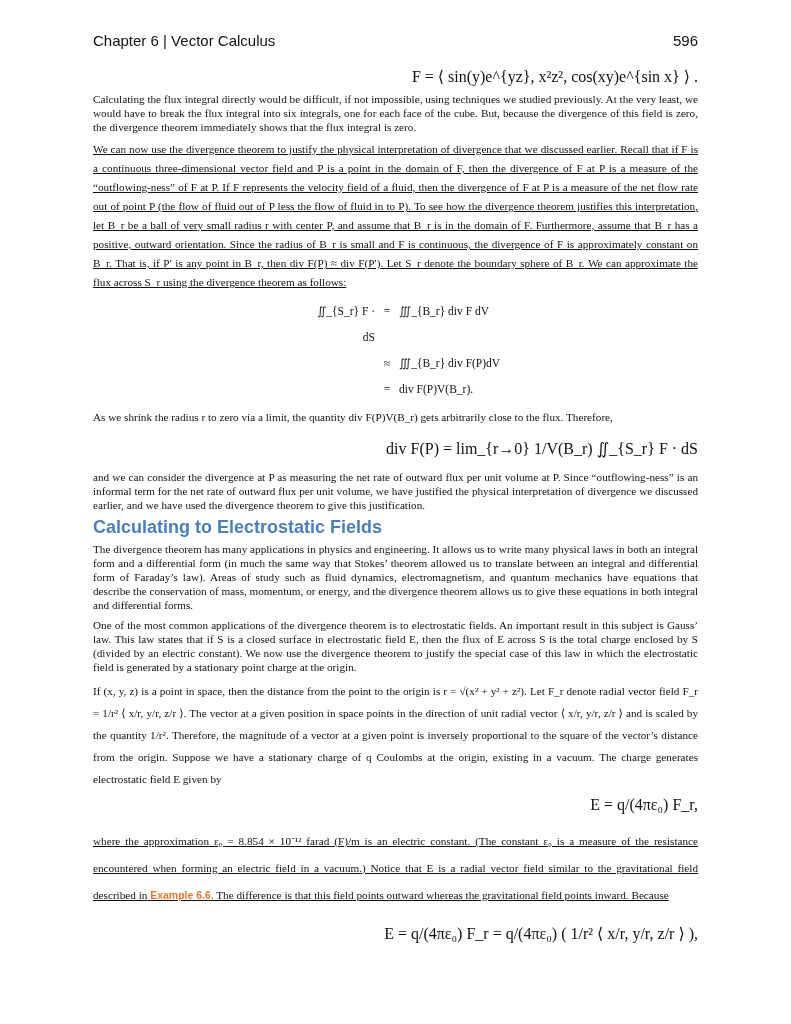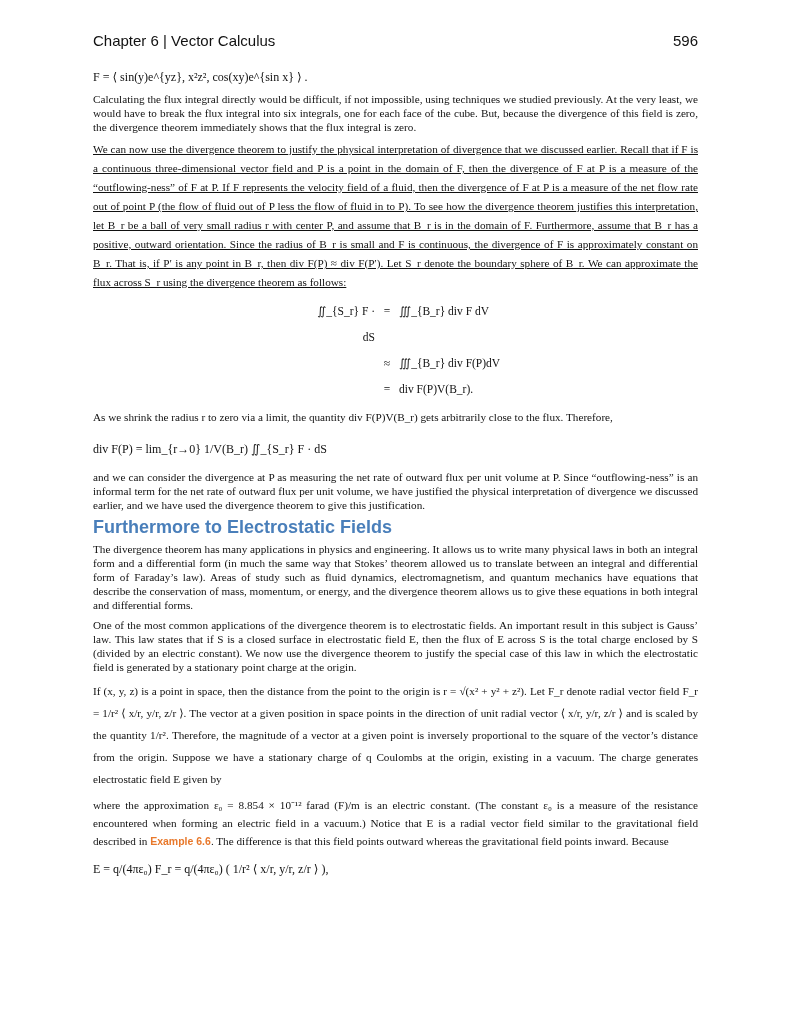--- a/index.html
+++ b/index.html
@@ -9,7 +9,7 @@
             font-family:"Liberation Sans", sans-serif; font-size:15px; color:#111; }
   .content { position:absolute; top:66px; left:93px; width:605px; font-size:11.2px; line-height:14px; }
   p { margin:0 0 6px 0; text-align:justify; }
-  .eq { text-align:left; margin:4px 0 8px 0; font-size:12px; }
+  .eq { text-align:right; margin:4px 0 8px 0; font-size:16px; }
   .eqblock { margin:6px 0 8px 222px; font-size:11.5px; line-height:26px; }
   .eqrow { display:flex; align-items:flex-start; }
   .eqrow .lhs { width:60px; text-align:right; }

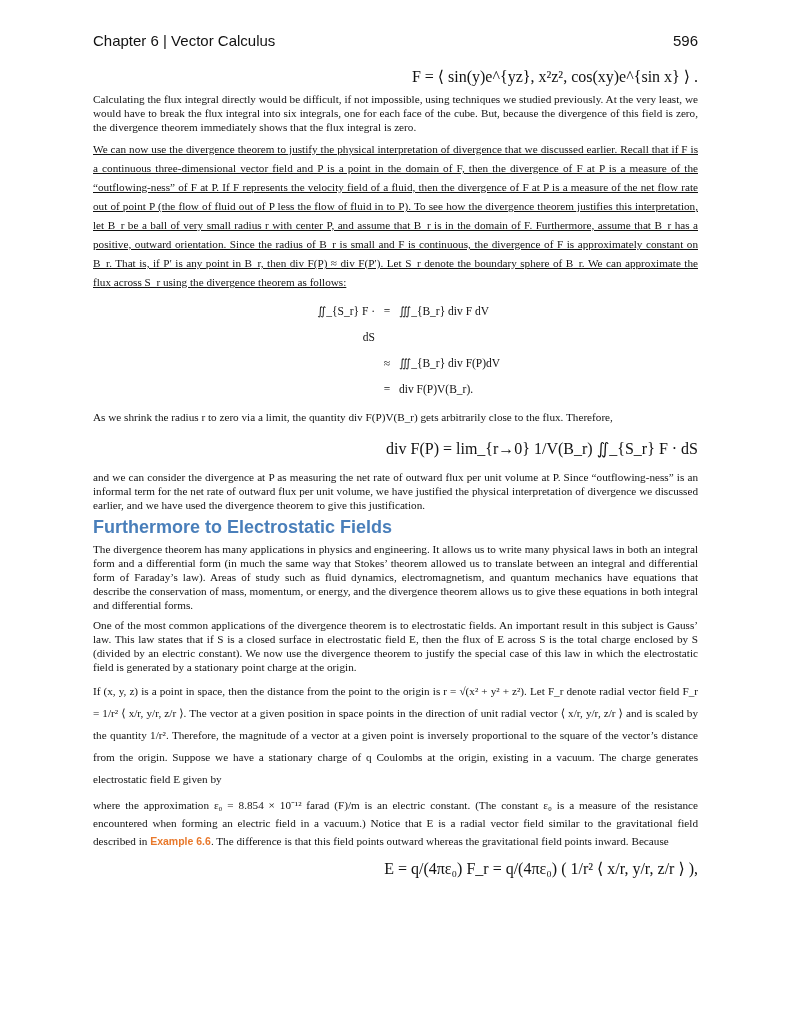--- a/index.html
+++ b/index.html
@@ -53,7 +53,7 @@
   <div class="eq" style="margin:18px 0 14px 0;">div F(P) = lim_{r→0} 1/V(B_r) ∬_{S_r} F · dS</div>
   <p>and we can consider the divergence at P as measuring the net rate of outward flux per unit volume at P. Since “outflowing-ness” is an informal term for the net rate of outward flux per unit volume, we have justified the physical interpretation of divergence we discussed earlier, and we have used the divergence theorem to give this justification.</p>
 
-  <h2>Furthermore to Electrostatic Fields</h2>
+  <h2>Calculating to Electrostatic Fields</h2>
 
   <p>The divergence theorem has many applications in physics and engineering. It allows us to write many physical laws in both an integral form and a differential form (in much the same way that Stokes’ theorem allowed us to translate between an integral and differential form of Faraday’s law). Areas of study such as fluid dynamics, electromagnetism, and quantum mechanics have equations that describe the conservation of mass, momentum, or energy, and the divergence theorem allows us to give these equations in both integral and differential forms.</p>
   <p>One of the most common applications of the divergence theorem is to electrostatic fields. An important result in this subject is Gauss’ law. This law states that if S is a closed surface in electrostatic field E, then the flux of E across S is the total charge enclosed by S (divided by an electric constant). We now use the divergence theorem to justify the special case of this law in which the electrostatic field is generated by a stationary point charge at the origin.</p>

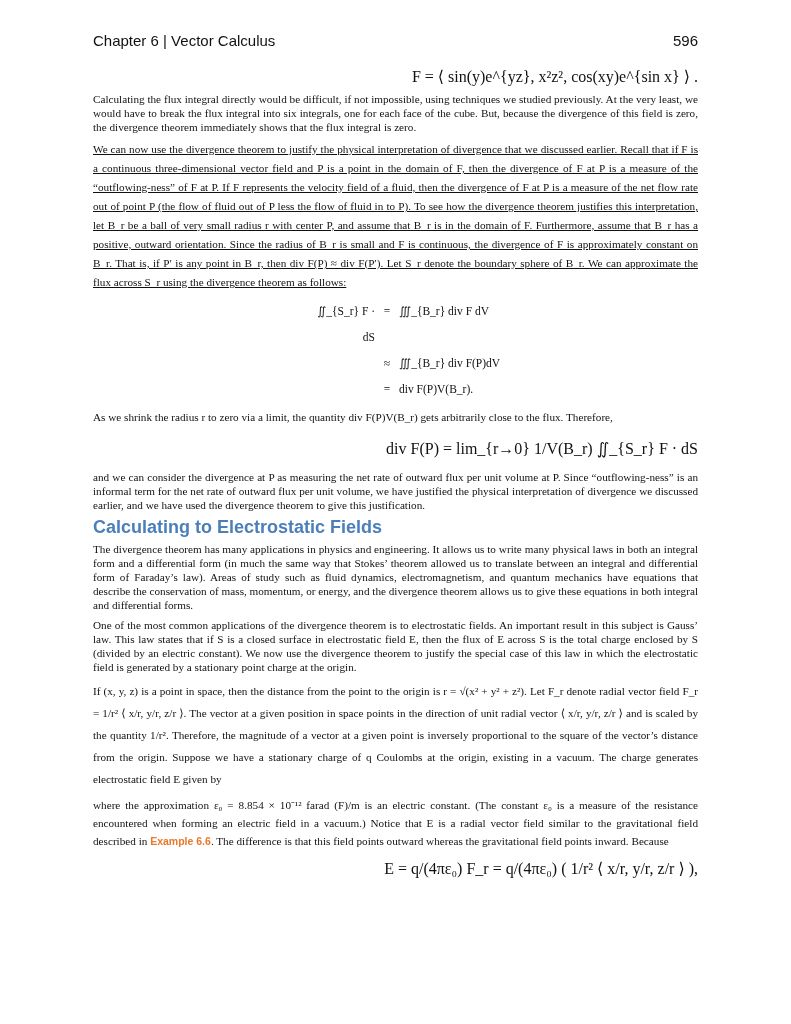--- a/index.html
+++ b/index.html
@@ -58,6 +58,7 @@
   <p>The divergence theorem has many applications in physics and engineering. It allows us to write many physical laws in both an integral form and a differential form (in much the same way that Stokes’ theorem allowed us to translate between an integral and differential form of Faraday’s law). Areas of study such as fluid dynamics, electromagnetism, and quantum mechanics have equations that describe the conservation of mass, momentum, or energy, and the divergence theorem allows us to give these equations in both integral and differential forms.</p>
   <p>One of the most common applications of the divergence theorem is to electrostatic fields. An important result in this subject is Gauss’ law. This law states that if S is a closed surface in electrostatic field E, then the flux of E across S is the total charge enclosed by S (divided by an electric constant). We now use the divergence theorem to justify the special case of this law in which the electrostatic field is generated by a stationary point charge at the origin.</p>
   <p style="line-height:22px;">If (x, y, z) is a point in space, then the distance from the point to the origin is r = √(x² + y² + z²). Let F_r denote radial vector field F_r = 1/r² ⟨ x/r, y/r, z/r ⟩. The vector at a given position in space points in the direction of unit radial vector ⟨ x/r, y/r, z/r ⟩ and is scaled by the quantity 1/r². Therefore, the magnitude of a vector at a given point is inversely proportional to the square of the vector’s distance from the origin. Suppose we have a stationary charge of q Coulombs at the origin, existing in a vacuum. The charge generates electrostatic field E given by</p>
+  <div class="eq" style="margin:8px 0 16px 0;">E = q/(4πε₀) F_r,</div>
   <p style="line-height:18px;">
     <span>where the approximation ε₀ = 8.854 × 10⁻¹² farad (F)/m is an electric constant. (The constant ε₀ is a measure of the resistance encountered when forming an electric field in a vacuum.) Notice that E is a radial vector field similar to the gravitational field described in</span>
     <a class="link">Example 6.6</a><span>. The difference is that this field points outward whereas the gravitational field points inward. Because</span>

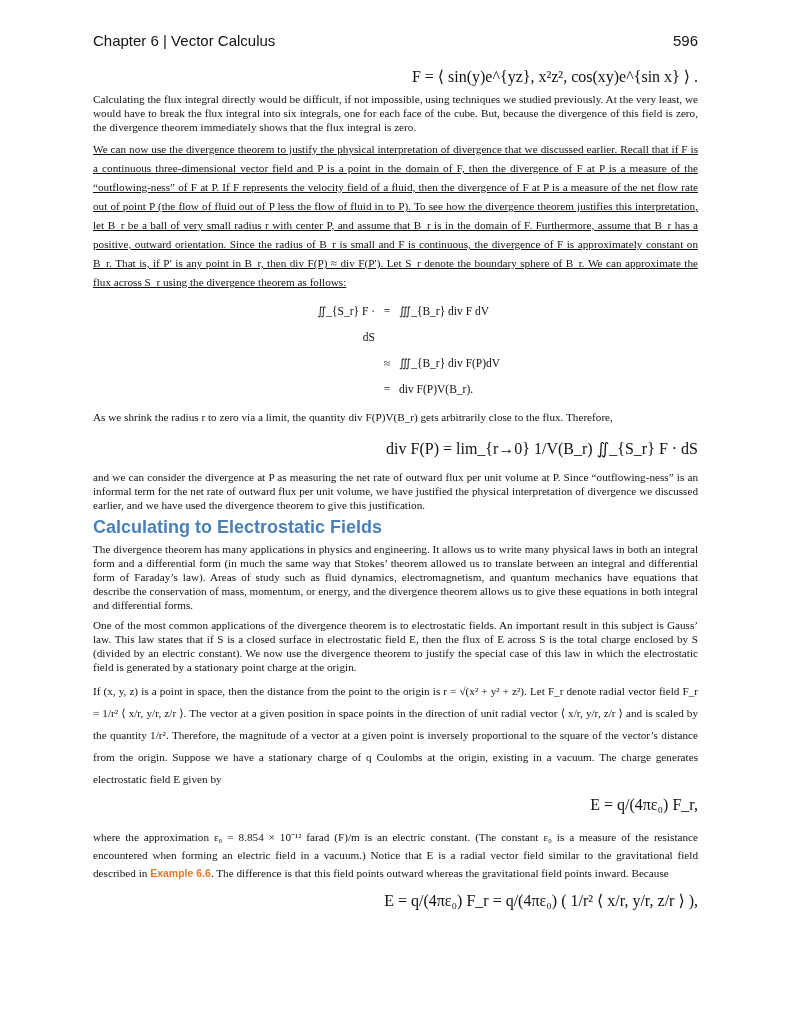--- a/index.html
+++ b/index.html
@@ -59,7 +59,7 @@
   <p>One of the most common applications of the divergence theorem is to electrostatic fields. An important result in this subject is Gauss’ law. This law states that if S is a closed surface in electrostatic field E, then the flux of E across S is the total charge enclosed by S (divided by an electric constant). We now use the divergence theorem to justify the special case of this law in which the electrostatic field is generated by a stationary point charge at the origin.</p>
   <p style="line-height:22px;">If (x, y, z) is a point in space, then the distance from the point to the origin is r = √(x² + y² + z²). Let F_r denote radial vector field F_r = 1/r² ⟨ x/r, y/r, z/r ⟩. The vector at a given position in space points in the direction of unit radial vector ⟨ x/r, y/r, z/r ⟩ and is scaled by the quantity 1/r². Therefore, the magnitude of a vector at a given point is inversely proportional to the square of the vector’s distance from the origin. Suppose we have a stationary charge of q Coulombs at the origin, existing in a vacuum. The charge generates electrostatic field E given by</p>
   <div class="eq" style="margin:8px 0 16px 0;">E = q/(4πε₀) F_r,</div>
-  <p style="line-height:18px;">
+  <p style="line-height:27px;text-decoration:underline;">
     <span>where the approximation ε₀ = 8.854 × 10⁻¹² farad (F)/m is an electric constant. (The constant ε₀ is a measure of the resistance encountered when forming an electric field in a vacuum.) Notice that E is a radial vector field similar to the gravitational field described in</span>
     <a class="link">Example 6.6</a><span>. The difference is that this field points outward whereas the gravitational field points inward. Because</span>
   </p>

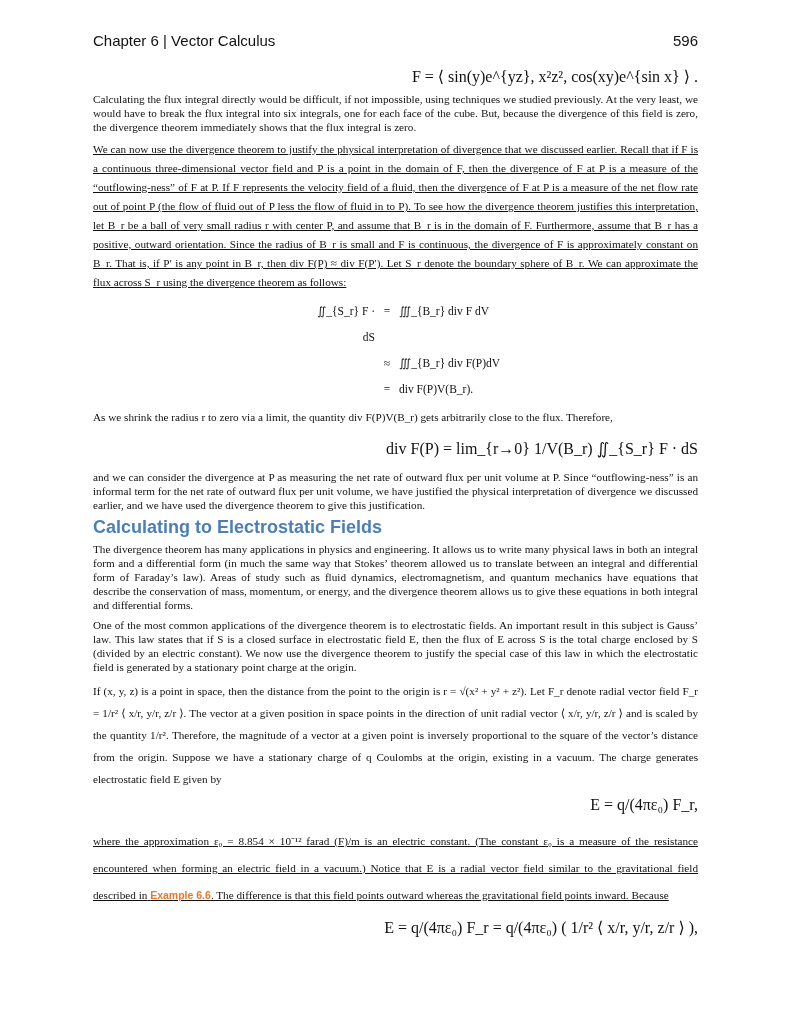--- a/index.html
+++ b/index.html
@@ -63,7 +63,7 @@
     <span>where the approximation ε₀ = 8.854 × 10⁻¹² farad (F)/m is an electric constant. (The constant ε₀ is a measure of the resistance encountered when forming an electric field in a vacuum.) Notice that E is a radial vector field similar to the gravitational field described in</span>
     <a class="link">Example 6.6</a><span>. The difference is that this field points outward whereas the gravitational field points inward. Because</span>
   </p>
-  <div class="eq" style="margin:12px 0;">E = q/(4πε₀) F_r = q/(4πε₀) ( 1/r² ⟨ x/r, y/r, z/r ⟩ ),</div>
+  <div class="eq" style="margin:18px 0;">E = q/(4πε₀) F_r = q/(4πε₀) ( 1/r² ⟨ x/r, y/r, z/r ⟩ ),</div>
 </div>
 
 </body></html>

